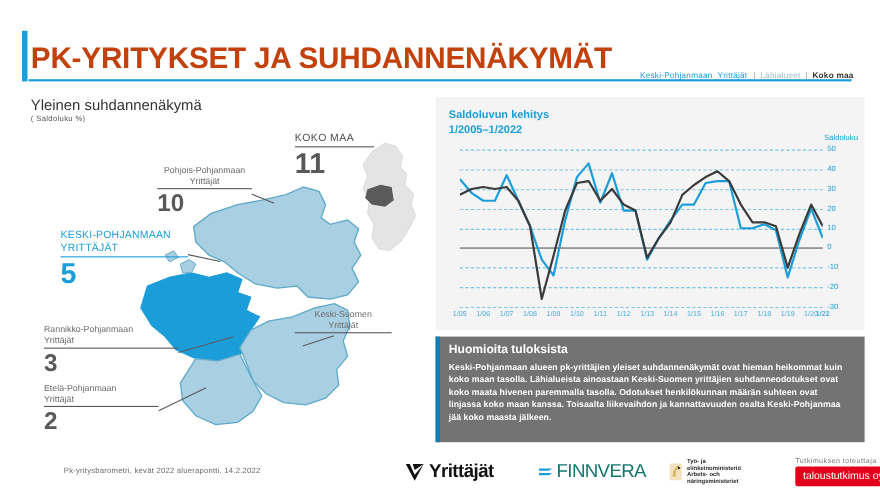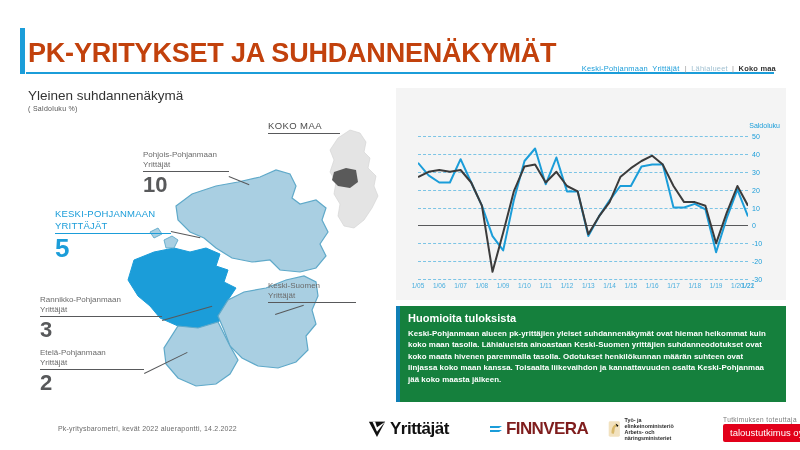--- a/index.html
+++ b/index.html
@@ -239,6 +239,10 @@
 <div class="leader" style="left:340px;top:136px;width:0px;"></div>
 
 <div id="chart-panel">
+  <div id="chart-title">
+    <div>Saldoluvun kehitys</div>
+    <div>1/2005–1/2022</div>
+  </div>
   <div id="ytick-label">Saldoluku</div>
   <div id="chart-area">
     <div id="gridlines">

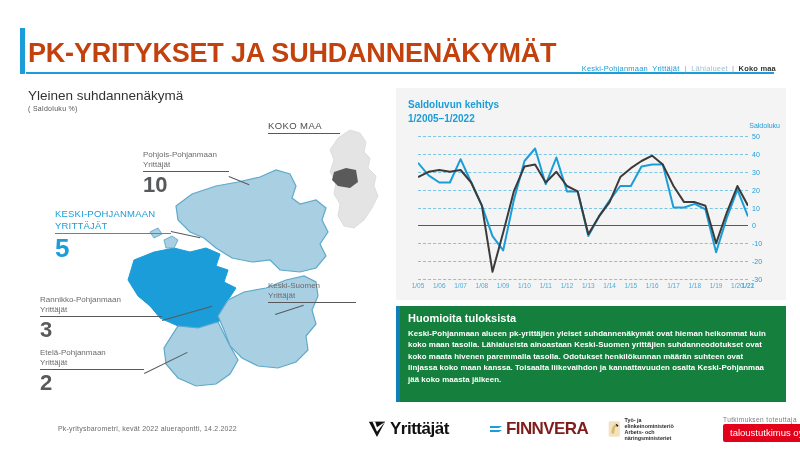--- a/index.html
+++ b/index.html
@@ -56,7 +56,7 @@
   .callout .val{
     font-size:22px;font-weight:bold;color:#58595b;line-height:1.05;margin-top:1px;
   }
-  .callout.right .lbl,.callout.right .val{text-align:left;}
+  .callout.right .lbl,.callout.right .val{text-align:center;}
   .callout.hl .lbl{color:#1b9dd9;font-size:9.5px;font-weight:normal;letter-spacing:0.2px;}
   .callout.hl .rule{background:#1b9dd9;}
   .callout.hl .val{color:#1b9dd9;font-size:26px;}

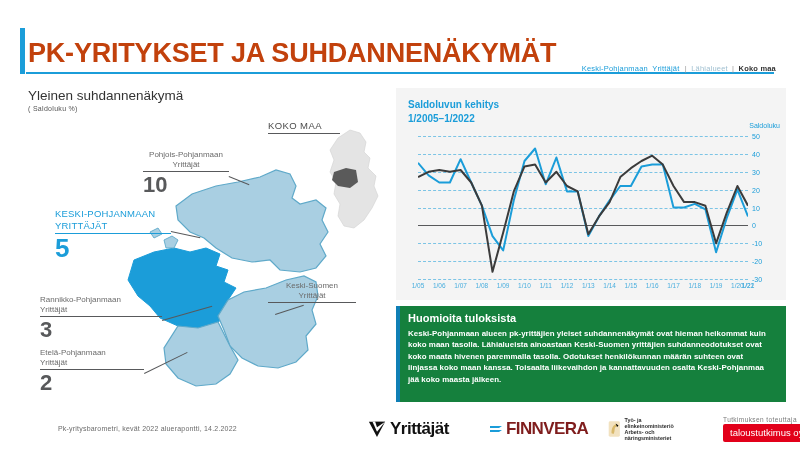--- a/index.html
+++ b/index.html
@@ -195,6 +195,7 @@
 <div class="callout" id="c-kokomaa">
   <div class="lbl">KOKO MAA</div>
   <div class="rule"></div>
+  <div class="val">11</div>
 </div>
 
 <div class="callout right" id="c-pohjois">

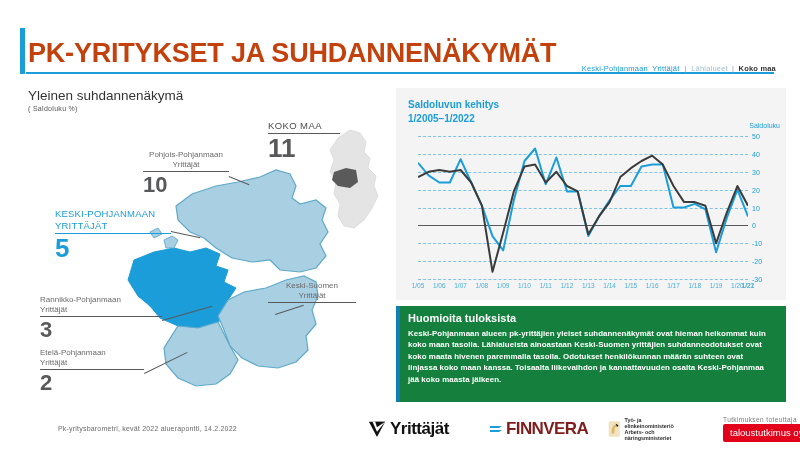--- a/index.html
+++ b/index.html
@@ -103,7 +103,7 @@
   
   #notes{
     position:absolute;left:396px;top:306px;width:390px;height:96px;
-    background:#15803d;color:#ffffff;
+    background:#737373;color:#ffffff;
   }
   #notes-rail{position:absolute;left:0;top:0;width:4px;height:100%;background:#0f7fb5;}
   #notes-title{

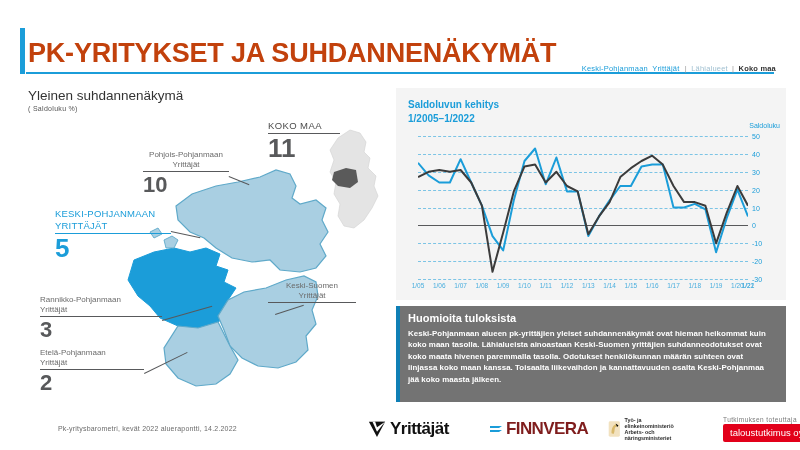--- a/index.html
+++ b/index.html
@@ -124,7 +124,7 @@
   #logo-yrittajat{left:0;}
   #logo-yrittajat .txt{font-size:17px;font-weight:bold;color:#111;letter-spacing:-0.5px;}
   #logo-finnvera{left:120px;}
-  #logo-finnvera .txt{font-size:17px;font-weight:bold;color:#7f1d1d;letter-spacing:-0.6px;}
+  #logo-finnvera .txt{font-size:17px;font-weight:normal;color:#0f766e;letter-spacing:-0.6px;}
   #logo-tem{left:240px;line-height:1.15;}
   #logo-tem .txt{font-size:5.4px;font-weight:bold;color:#2b2b2b;}
   #logo-ttk{left:355px;top:2px;height:28px;flex-direction:column;align-items:flex-start;}

